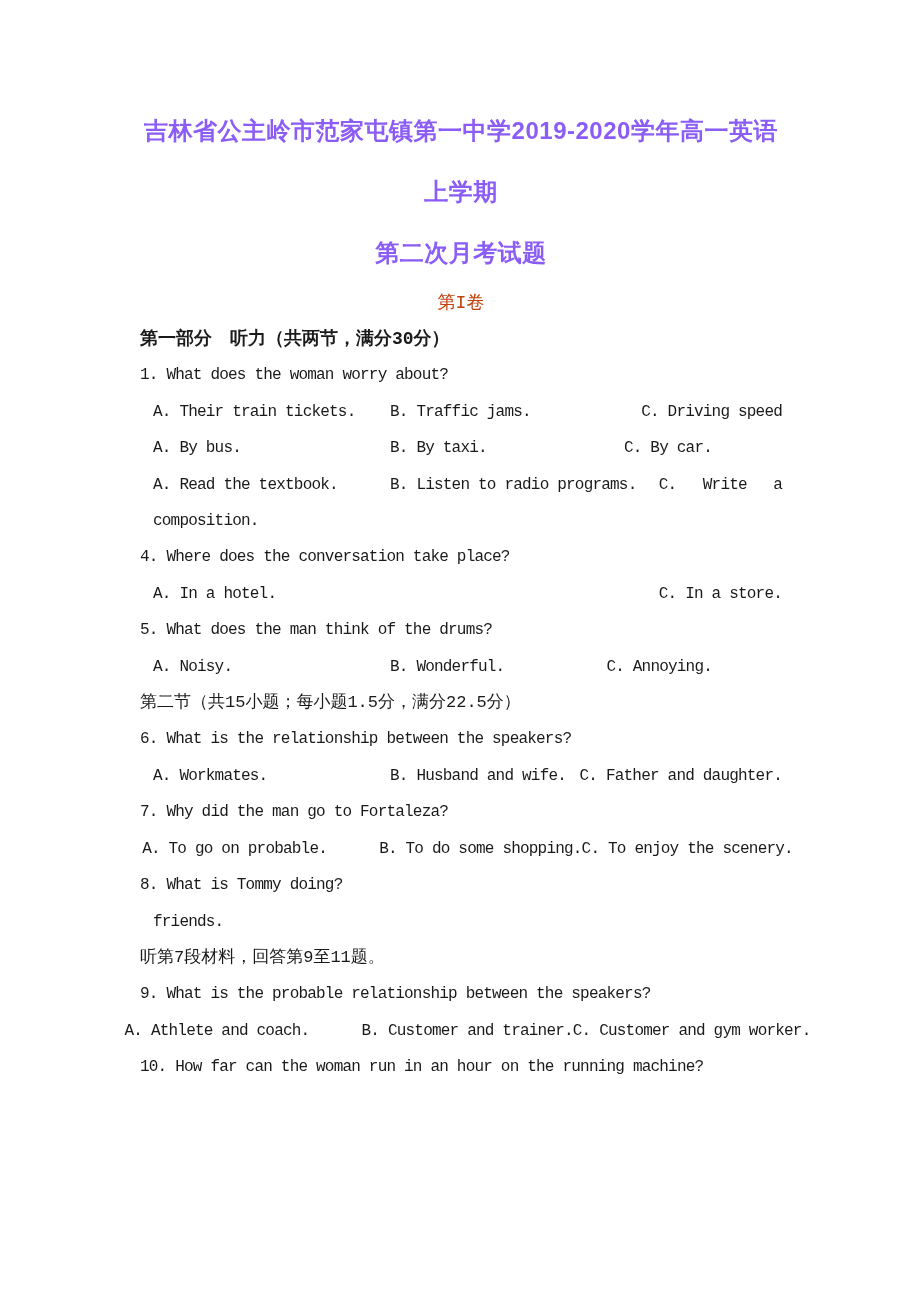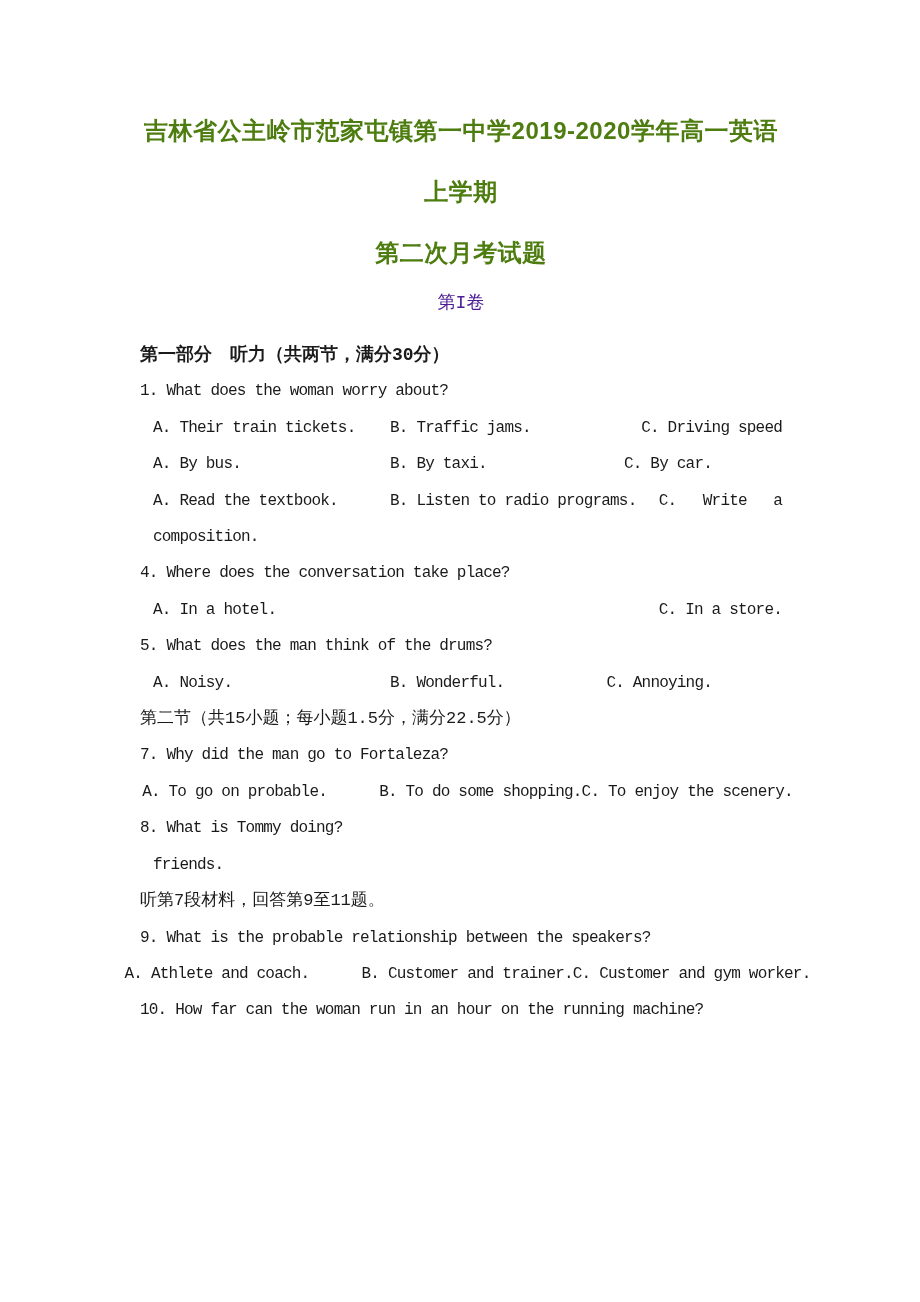--- a/index.html
+++ b/index.html
@@ -24,7 +24,7 @@
     font-weight: bold;
     font-size: 24px;
     line-height: 61px;
-    color: #4d7c0f;
+    color: #8b5cf6;
     letter-spacing: 0.5px;
   }
   .volume-heading {

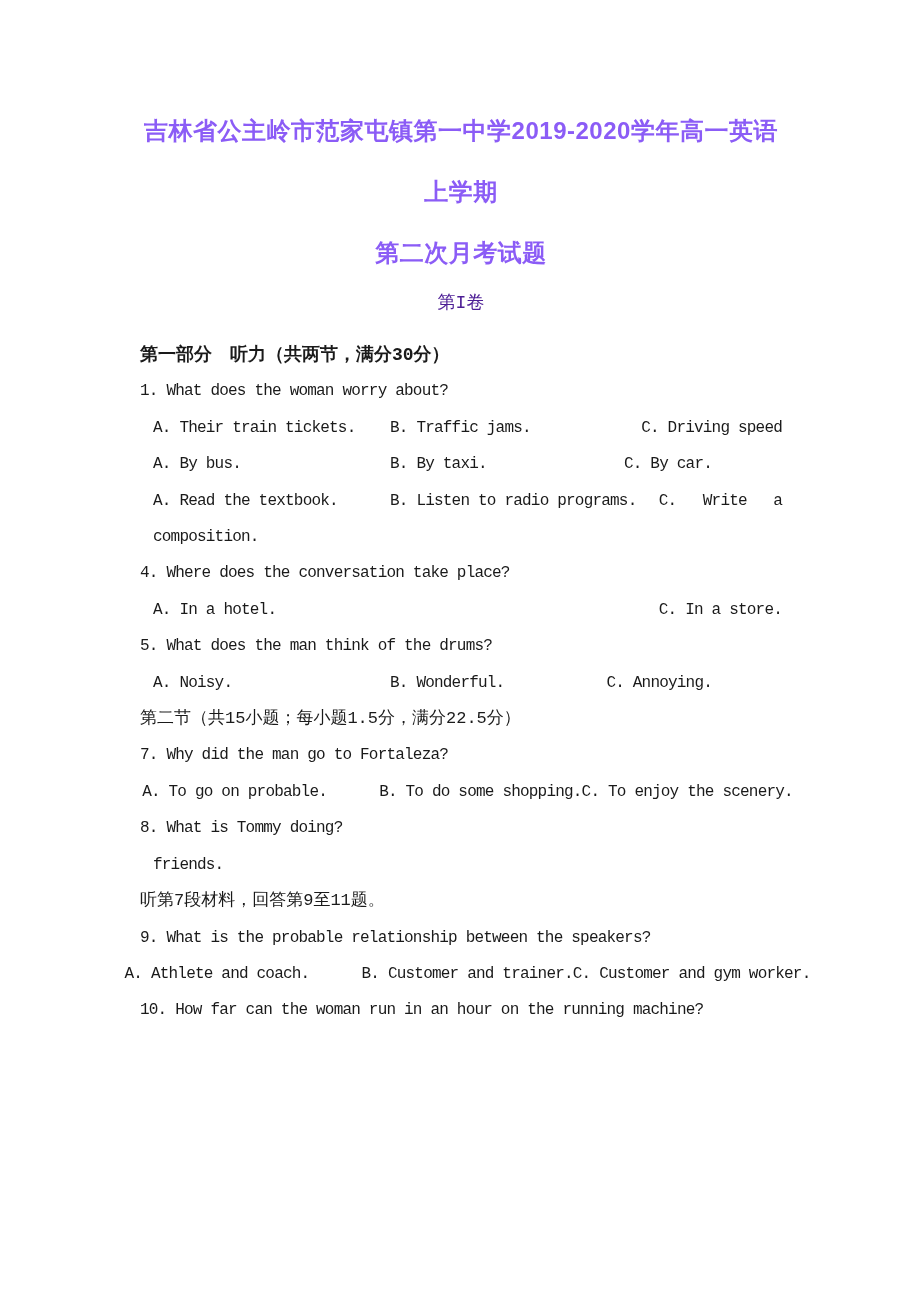--- a/index.html
+++ b/index.html
@@ -33,7 +33,7 @@
     line-height: 36px;
     margin-top: 2px;
     letter-spacing: 0;
-    color: #4c1d95;
+    color: #c2410c;
   }
   .content {
     margin-top: 16px;

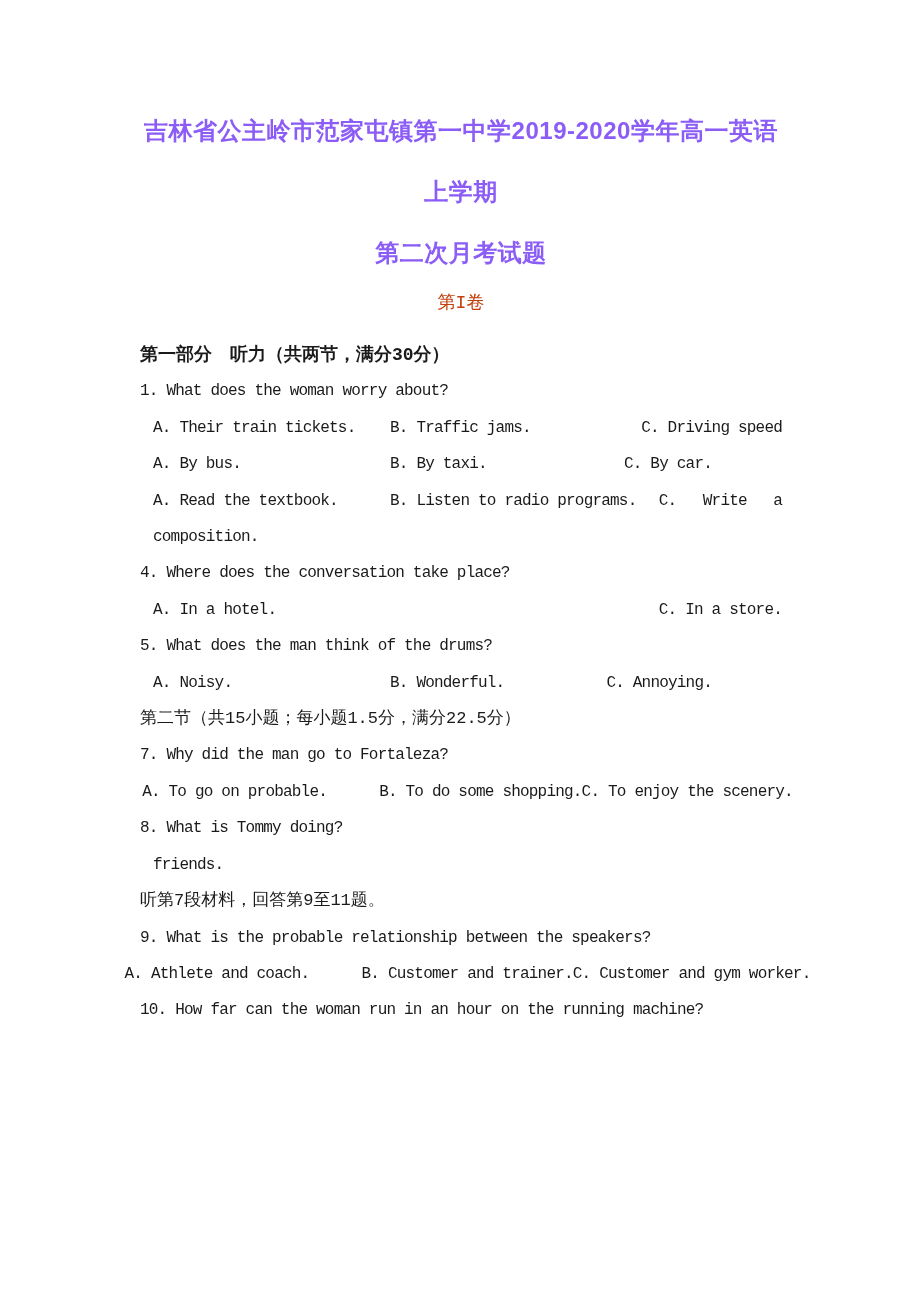--- a/index.html
+++ b/index.html
@@ -36,7 +36,7 @@
     color: #c2410c;
   }
   .content {
-    margin-top: 16px;
+    margin-top: 0;
     font-size: 16px;
     line-height: 36.4px;
     letter-spacing: -0.8px;

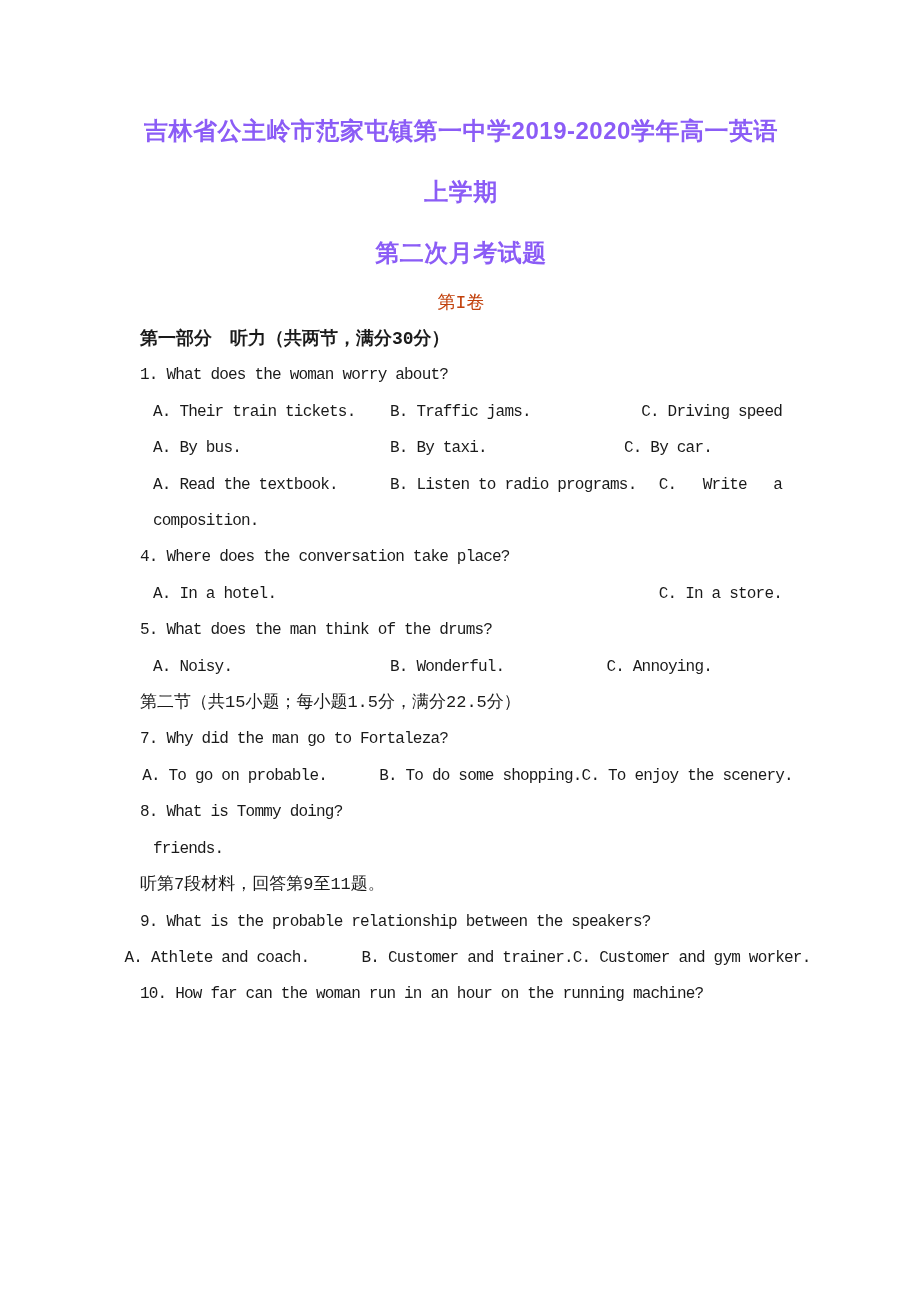--- a/index.html
+++ b/index.html
@@ -139,6 +139,14 @@
 
     <p class="section-heading">第二节（共15小题；每小题1.5分，满分22.5分）</p>
 
+    <div class="q">
+      <p class="q-line">6. What is the relationship between the speakers?</p>
+      <div class="options">
+        <span class="opt opt-a">A. Workmates.</span>
+        <span class="opt opt-b">B. Husband and wife.</span>
+        <span class="opt opt-c">C. Father and daughter.</span>
+      </div>
+    </div>
 
     <div class="q">
       <p class="q-line">7. Why did the man go to Fortaleza?</p>

